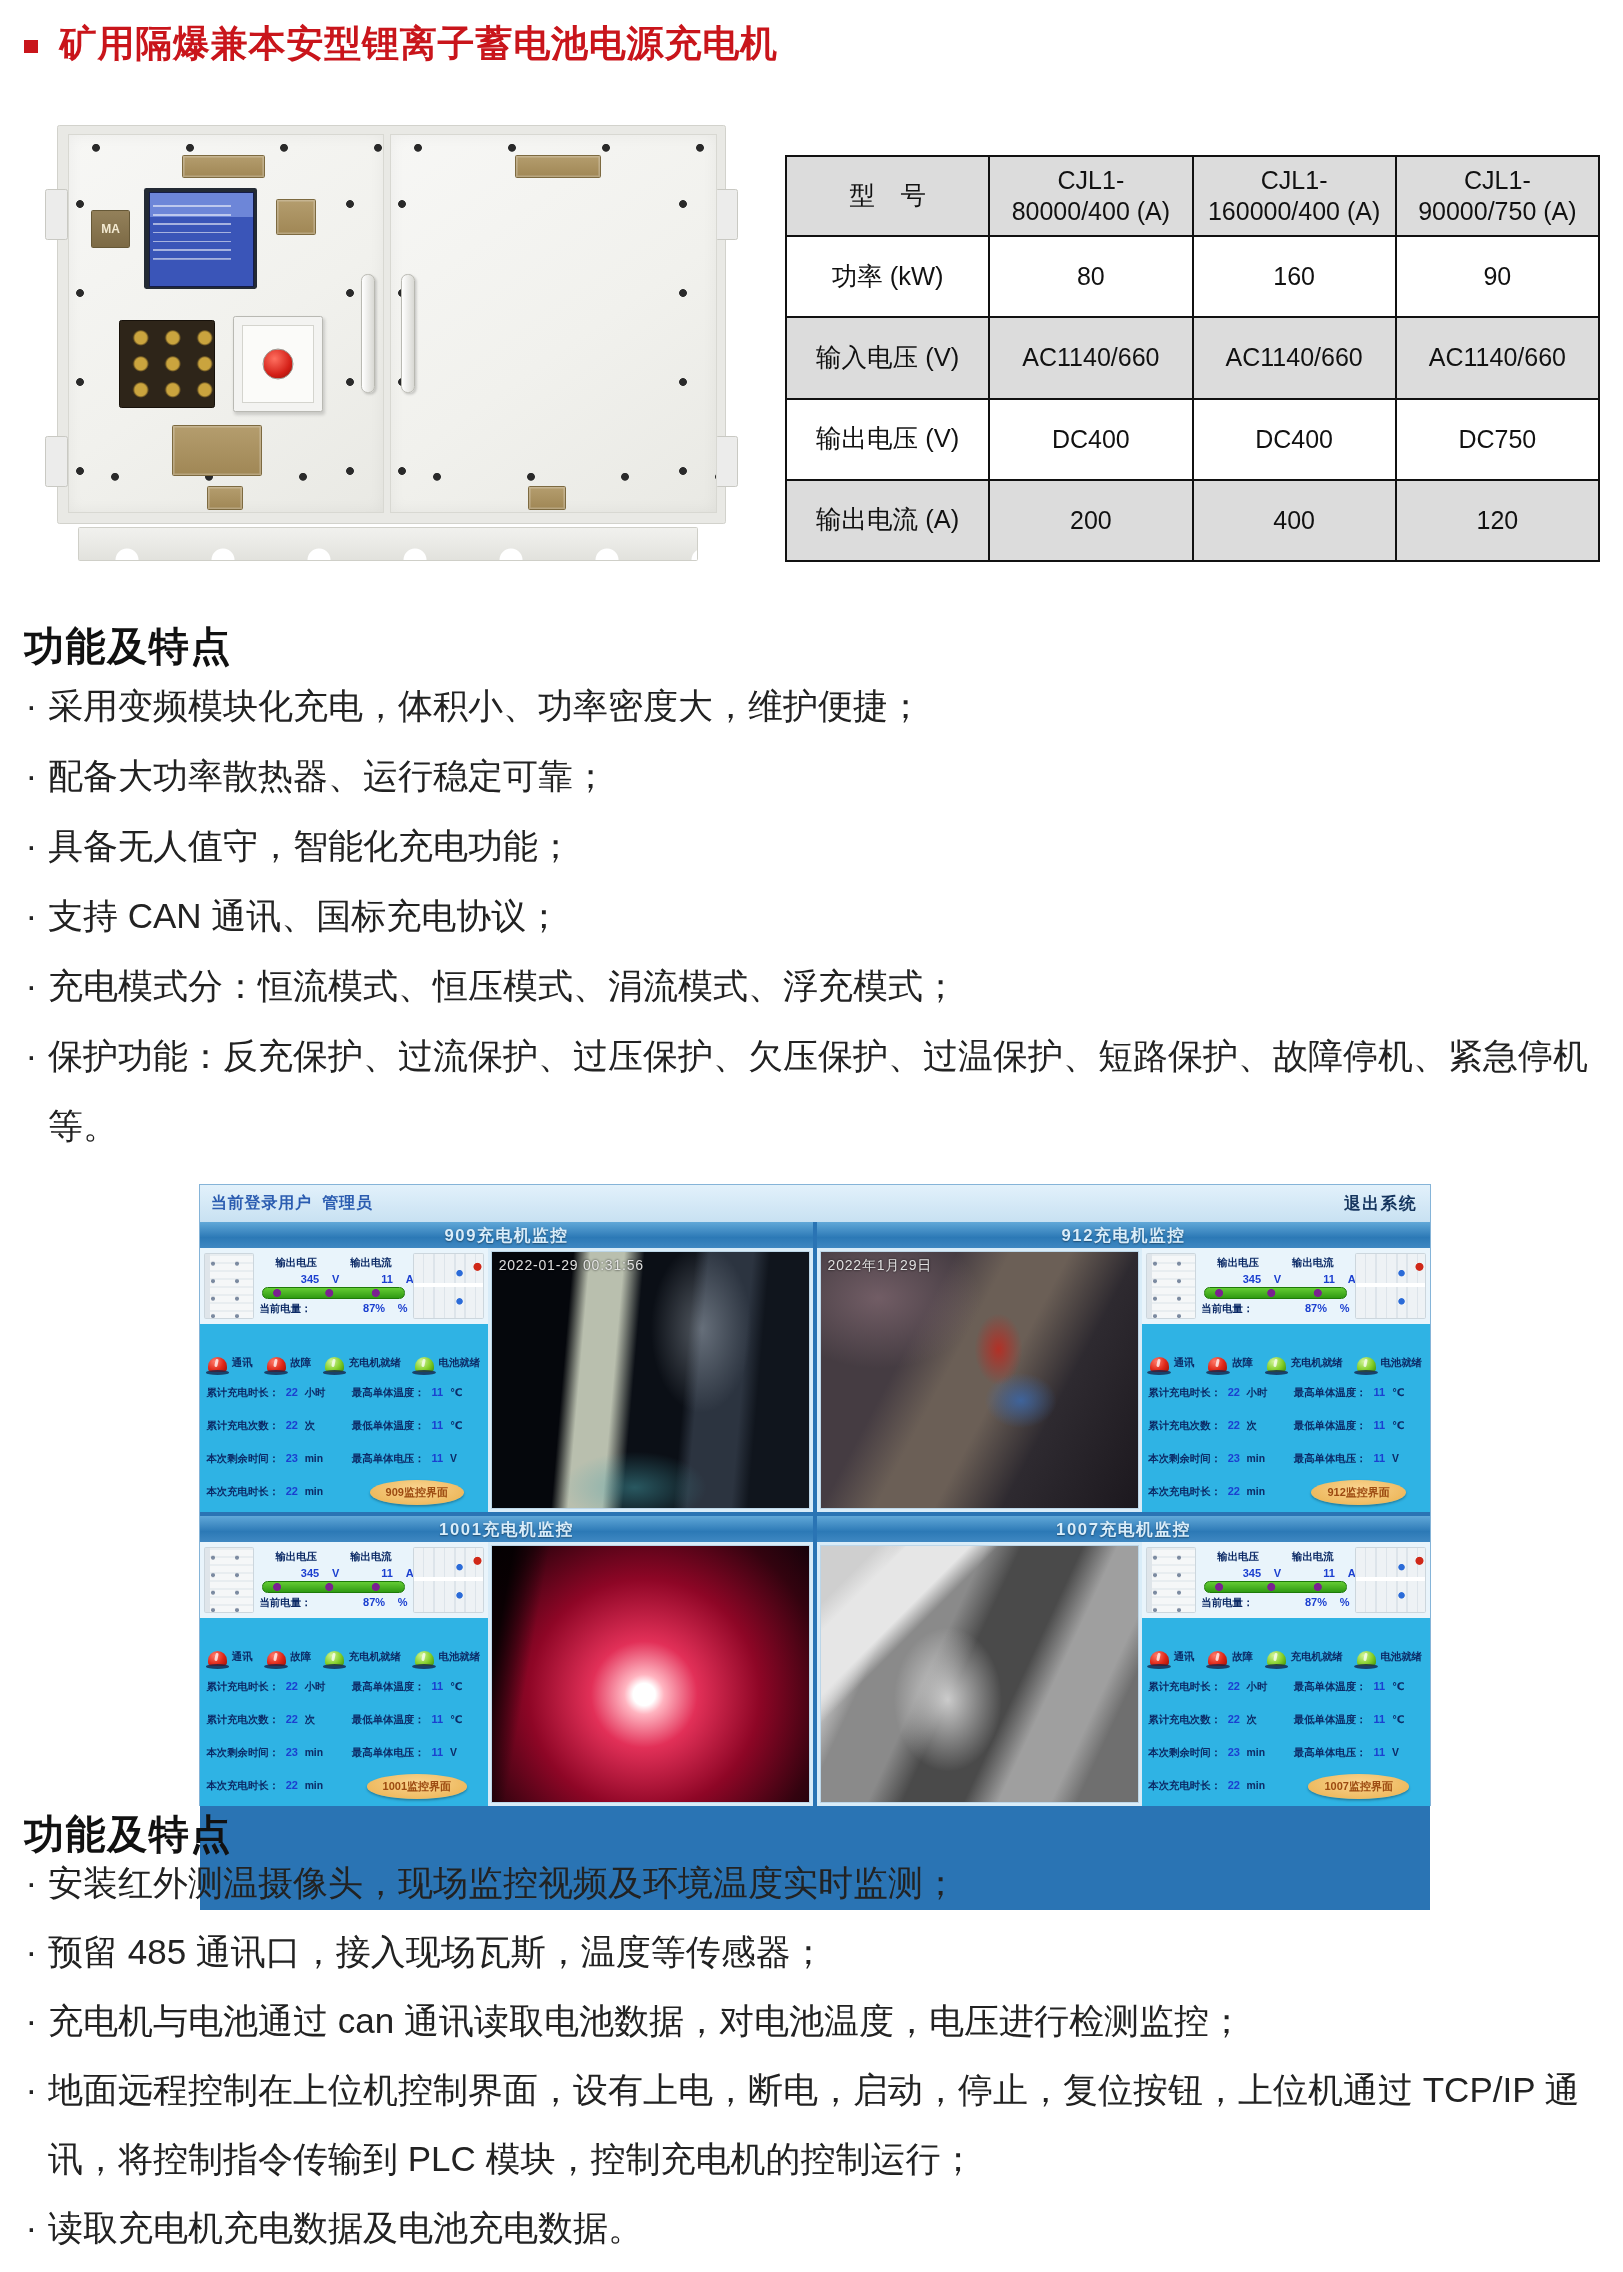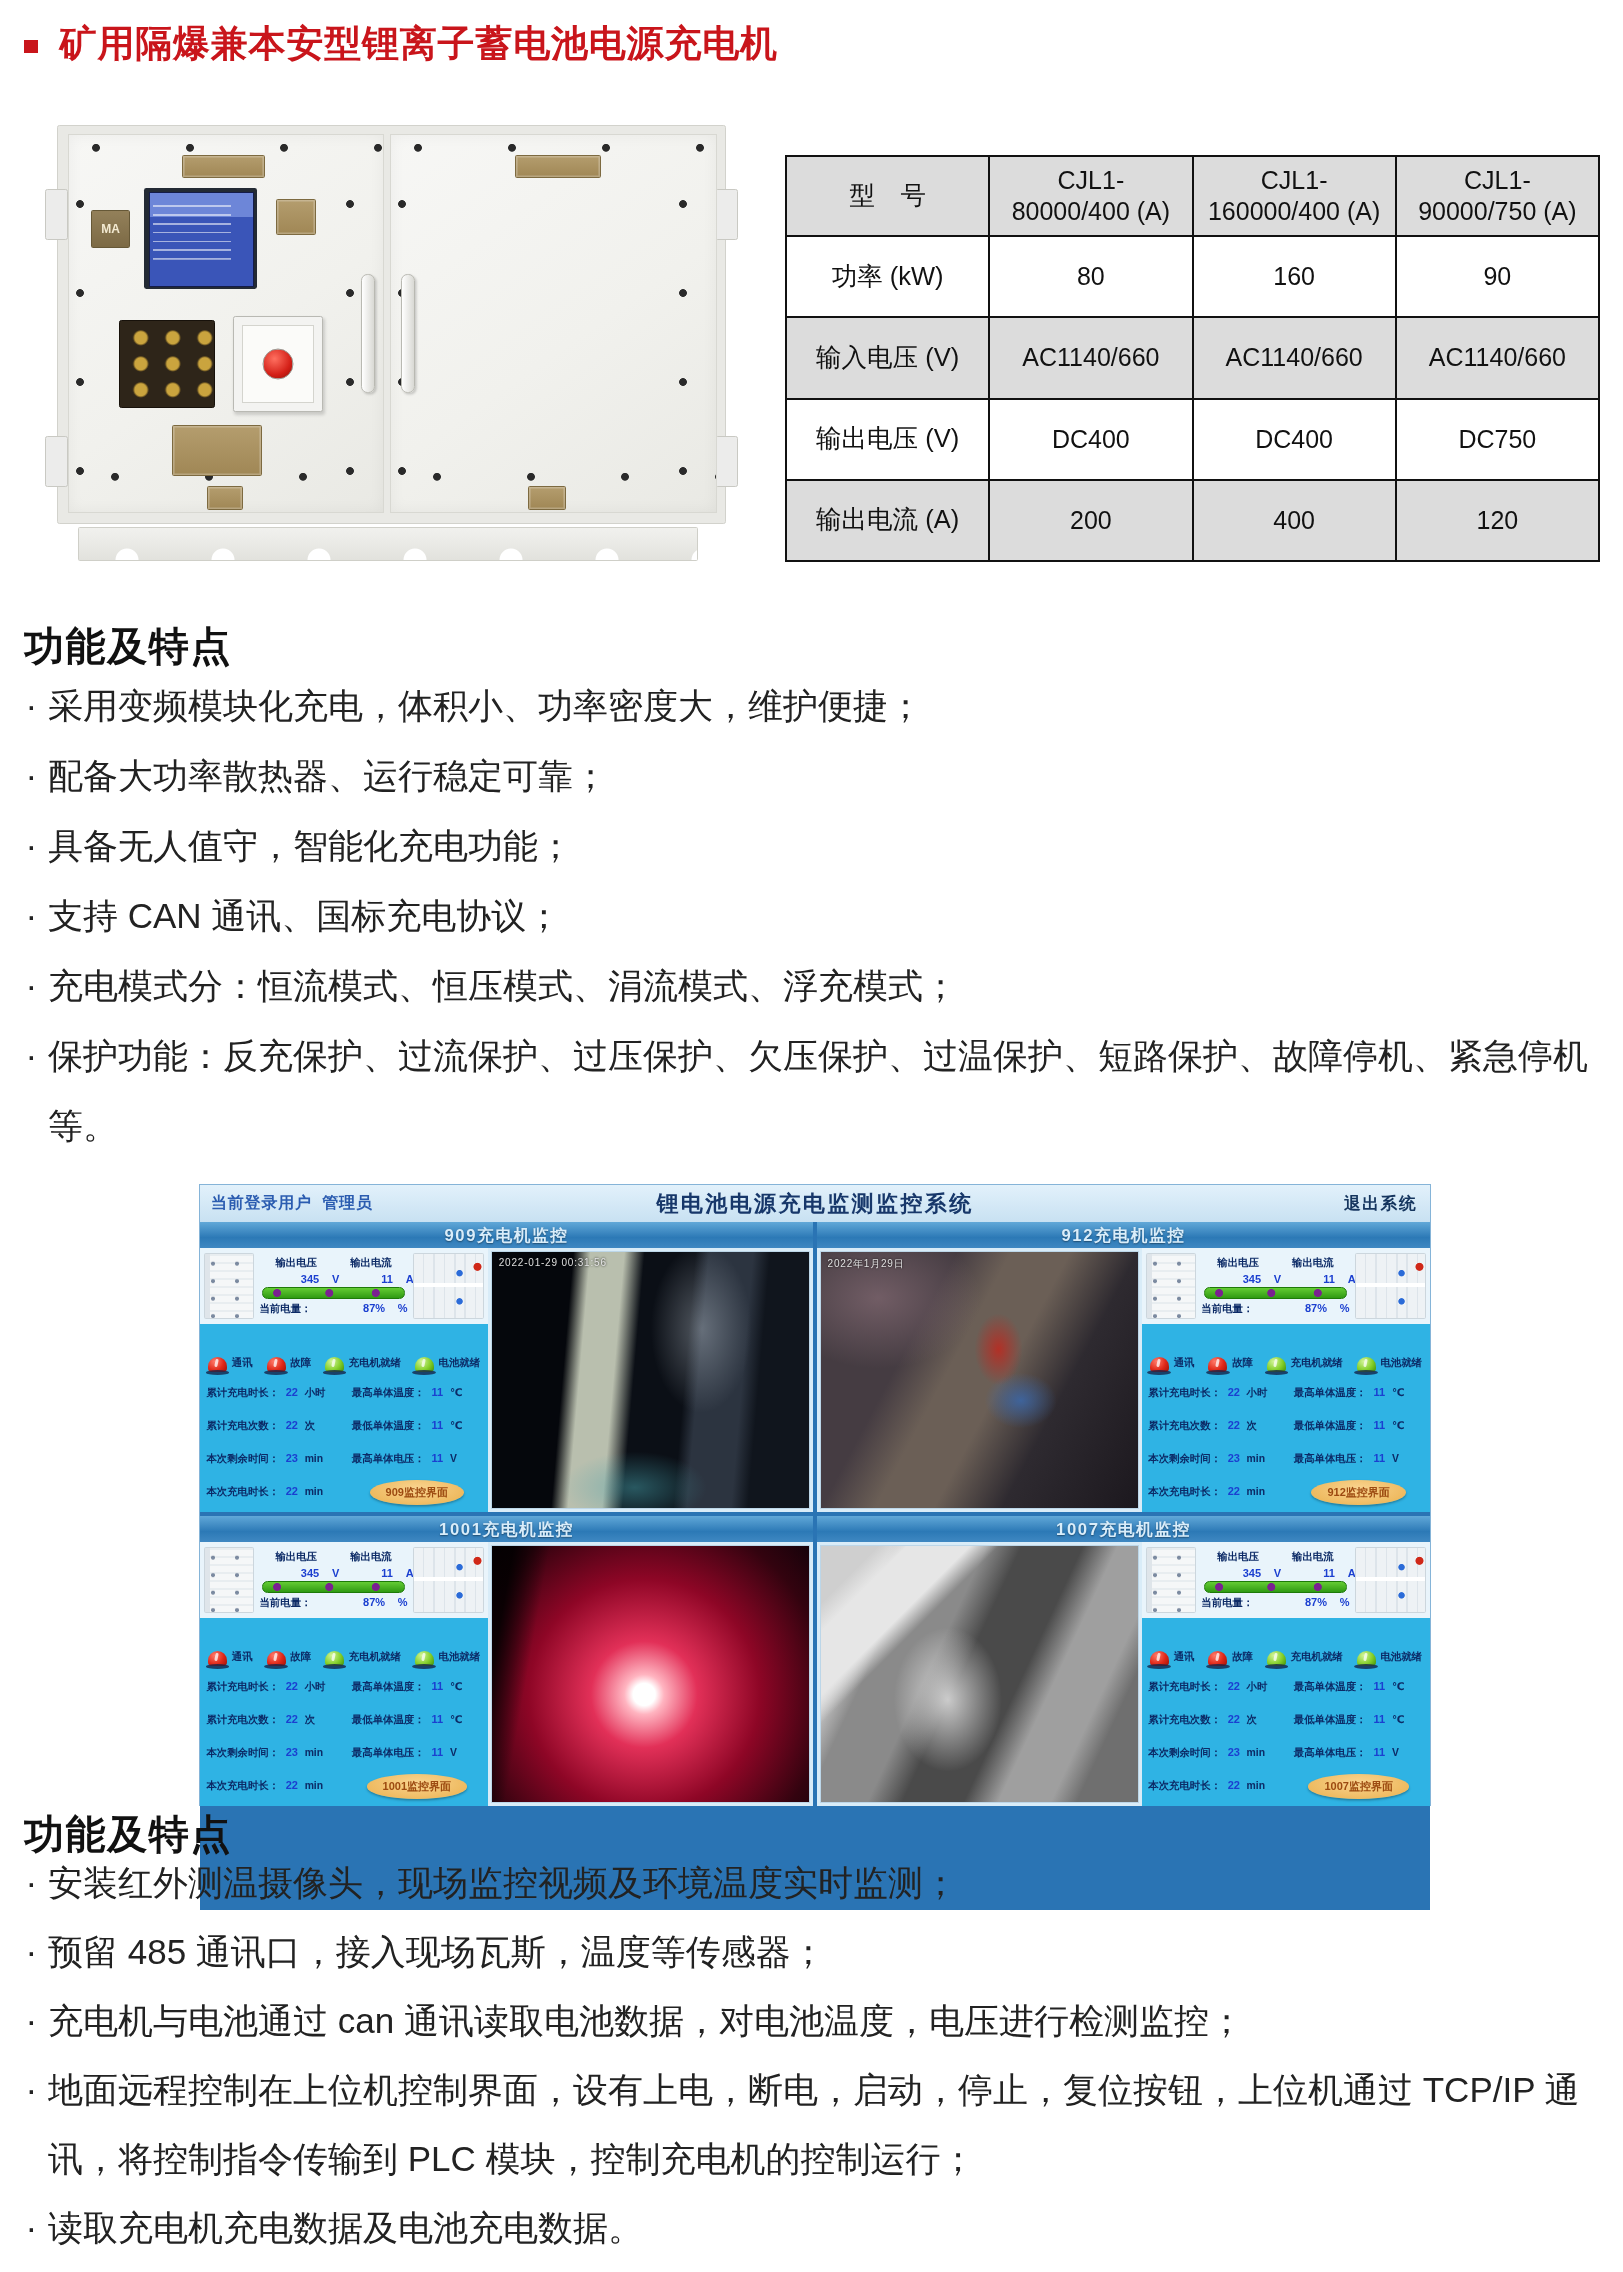--- a/index.html
+++ b/index.html
@@ -229,7 +229,6 @@
       <span class="m-login">
         <span>当前登录用户</span>&nbsp;&nbsp;<span>管理员</span>
       </span>
-      <span class="m-title">锂电池电源充电监测监控系统</span>
       <span class="m-exit">退出系统</span>
     </div>
 

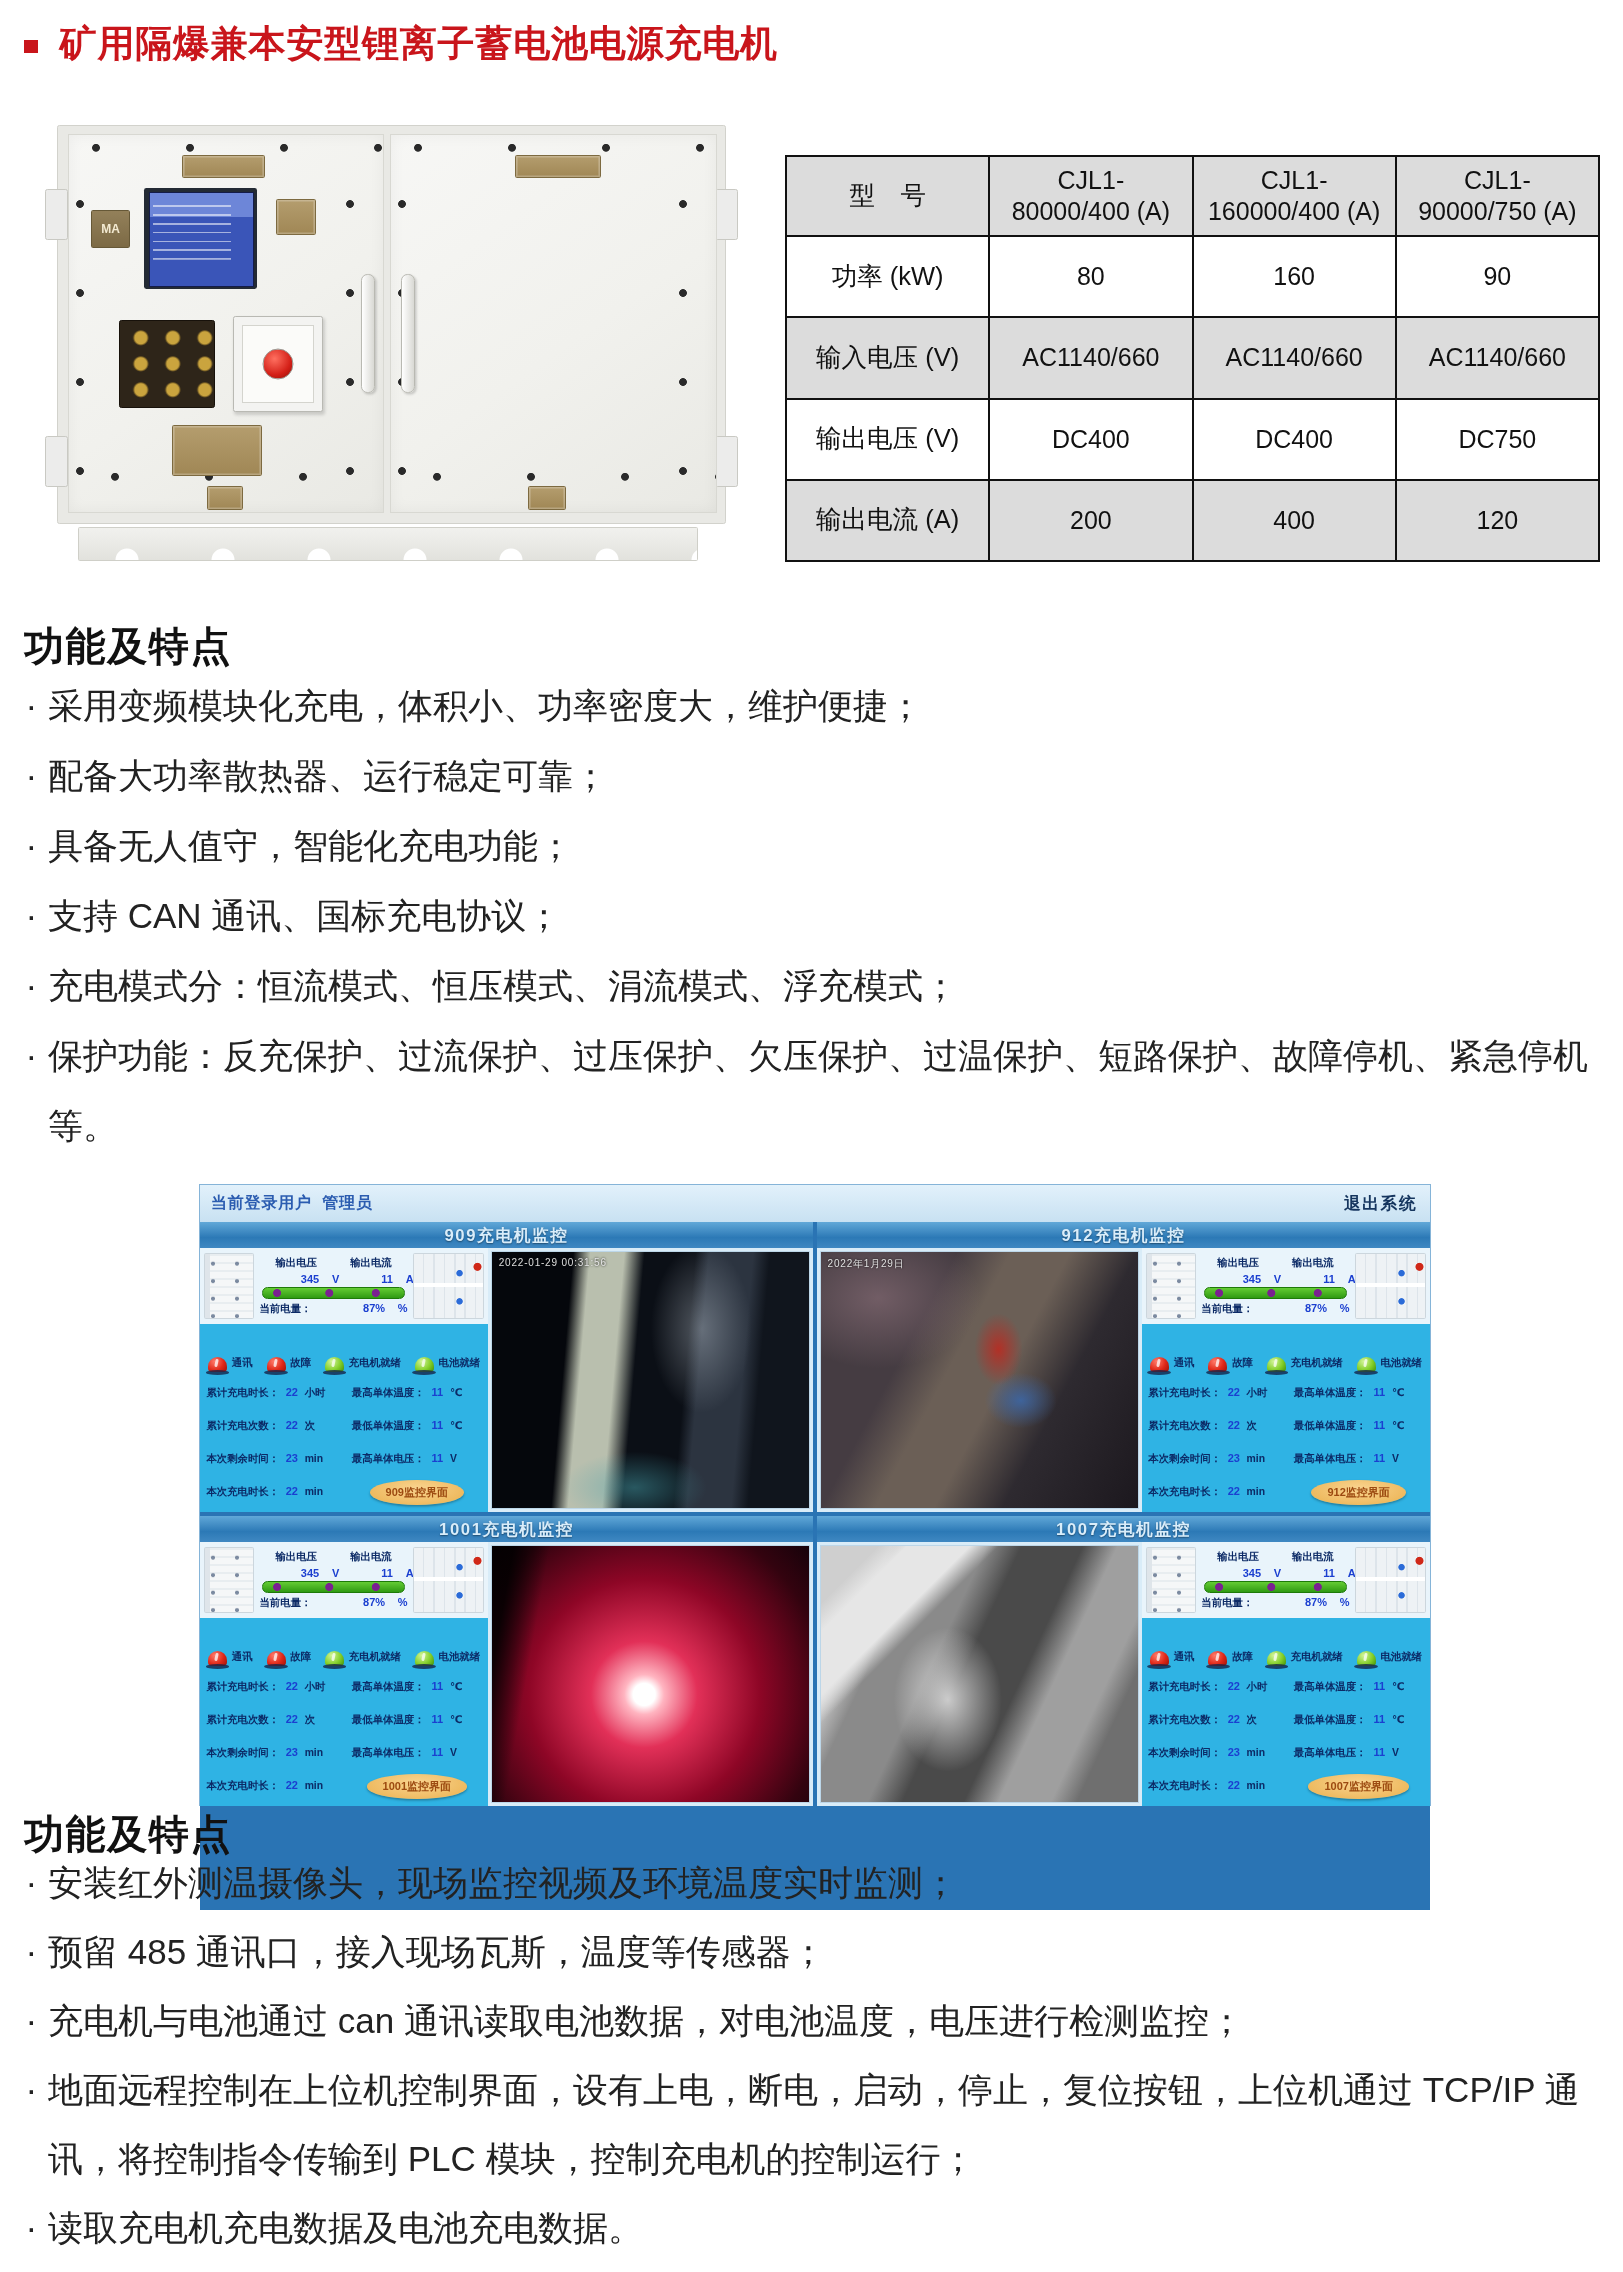--- a/index.html
+++ b/index.html
@@ -69,7 +69,7 @@
   .q-body.rev{flex-direction:row-reverse;}
   .stats{flex:0 0 47%;display:flex;flex-direction:column;min-width:0;}
   .video{flex:1;position:relative;margin:3.2px;border:0.8px solid #bcd6e8;}
-  .ts{position:absolute;top:4.8px;left:6.4px;color:#e9e9e9;font-size:10px;letter-spacing:0.8px;text-shadow:0 0 2.4px #000;opacity:.95;}
+  .ts{position:absolute;top:4.8px;left:6.4px;color:#e9e9e9;font-size:14px;letter-spacing:0.8px;text-shadow:0 0 2.4px #000;opacity:.95;}
   .v0{background:
       radial-gradient(72px 120px at 66% 30%,rgba(190,200,210,.4),transparent 70%),
       radial-gradient(96px 48px at 45% 92%,rgba(70,160,170,.5),transparent 75%),

